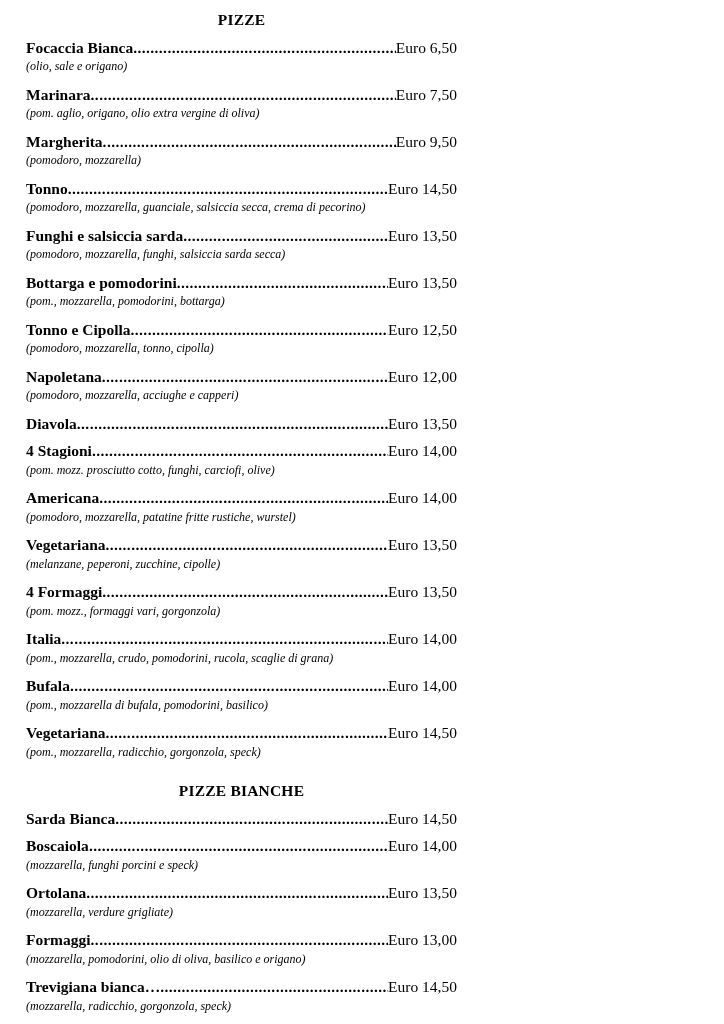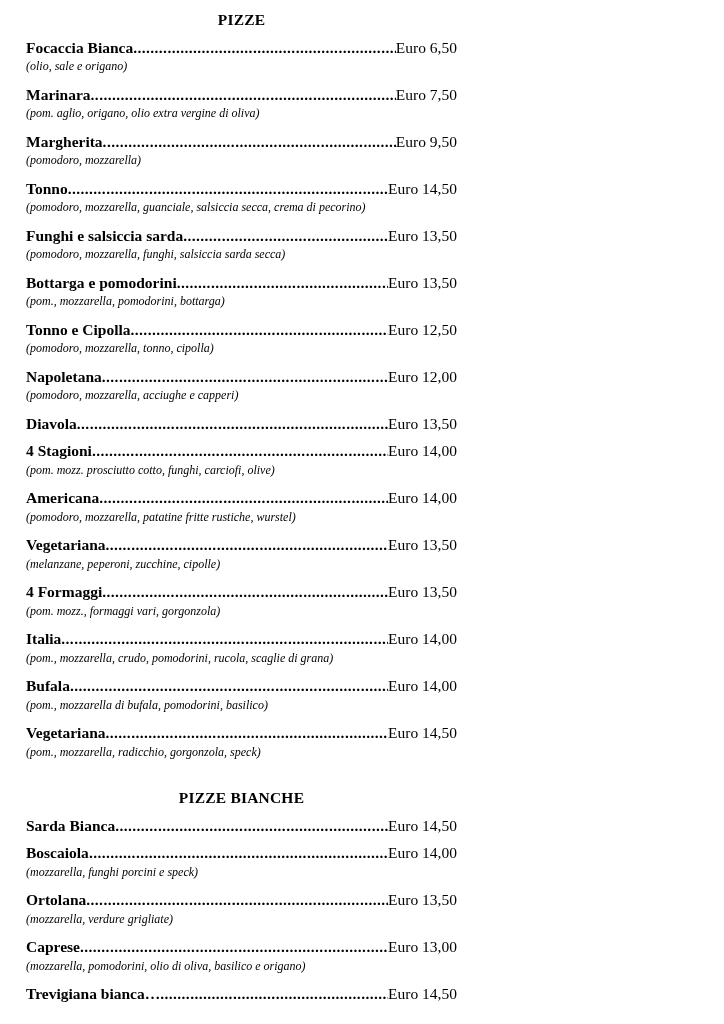--- a/index.html
+++ b/index.html
@@ -37,7 +37,7 @@
     padding: 0;
   }
   .section-heading.second {
-    margin-top: 26px;
+    margin-top: 19px;
   }
   .items {
     margin: 0;

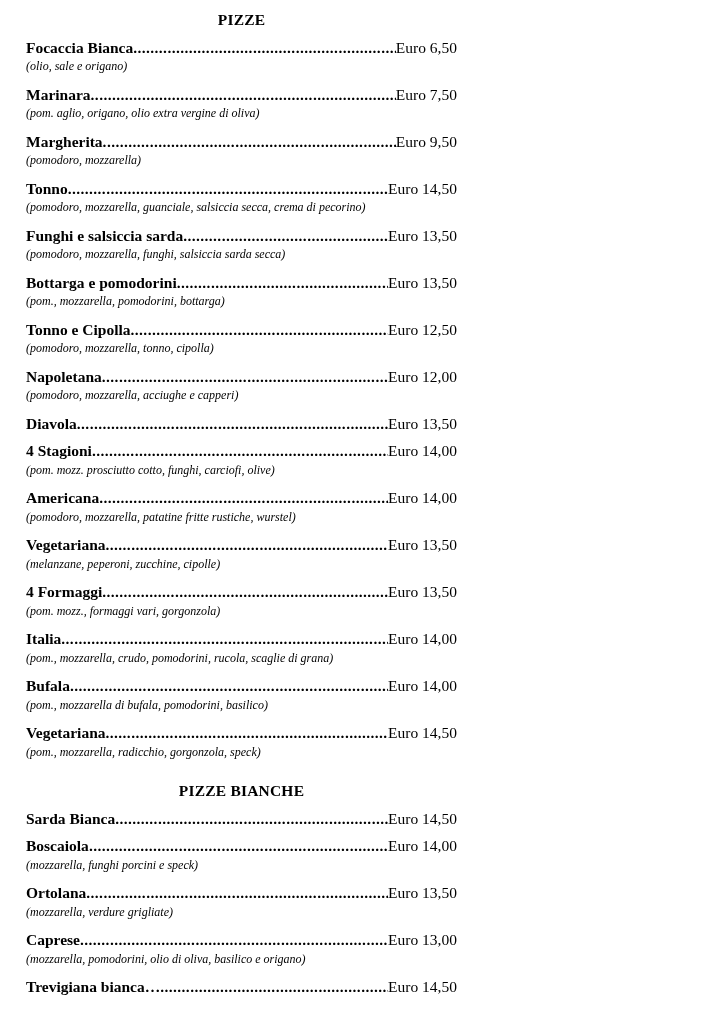--- a/index.html
+++ b/index.html
@@ -246,7 +246,7 @@
           </li>
           <li class="item">
             <div class="item-line">
-              <span class="item-name">Caprese</span>
+              <span class="item-name">Formaggi</span>
               <span class="leader">...............................................................................................................................................................</span>
               <span class="item-price">Euro 13,00</span>
             </div>

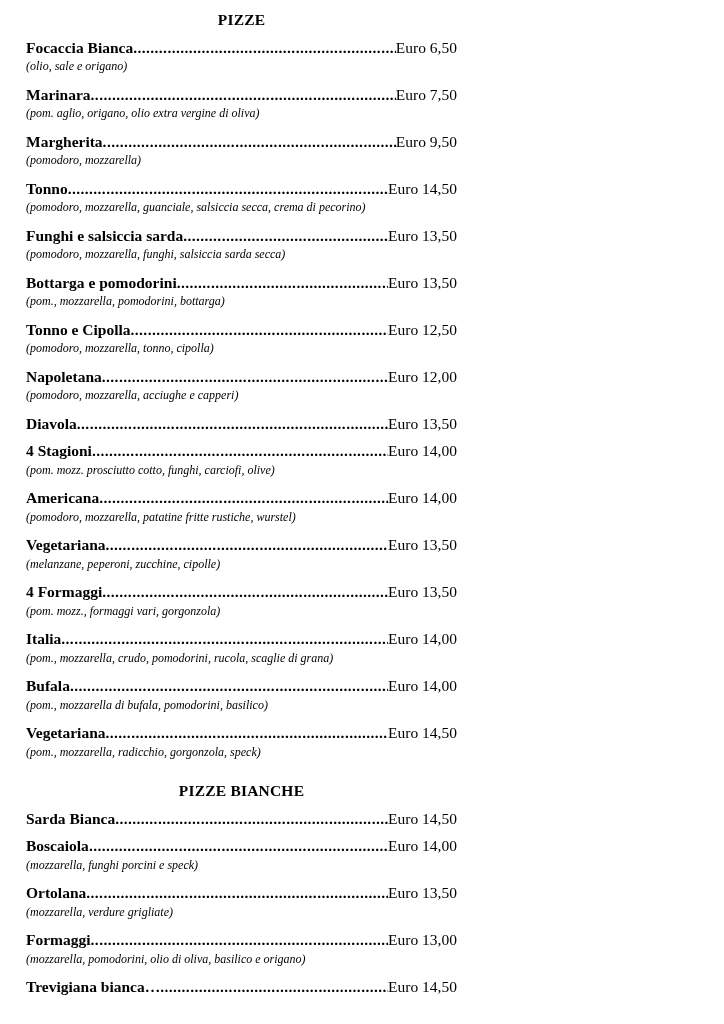--- a/index.html
+++ b/index.html
@@ -258,6 +258,7 @@
               <span class="leader">...............................................................................................................................................................</span>
               <span class="item-price">Euro 14,50</span>
             </div>
+            <div class="item-desc">(mozzarella, radicchio, gorgonzola, speck)</div>
           </li>
         </ul>
       </div>

